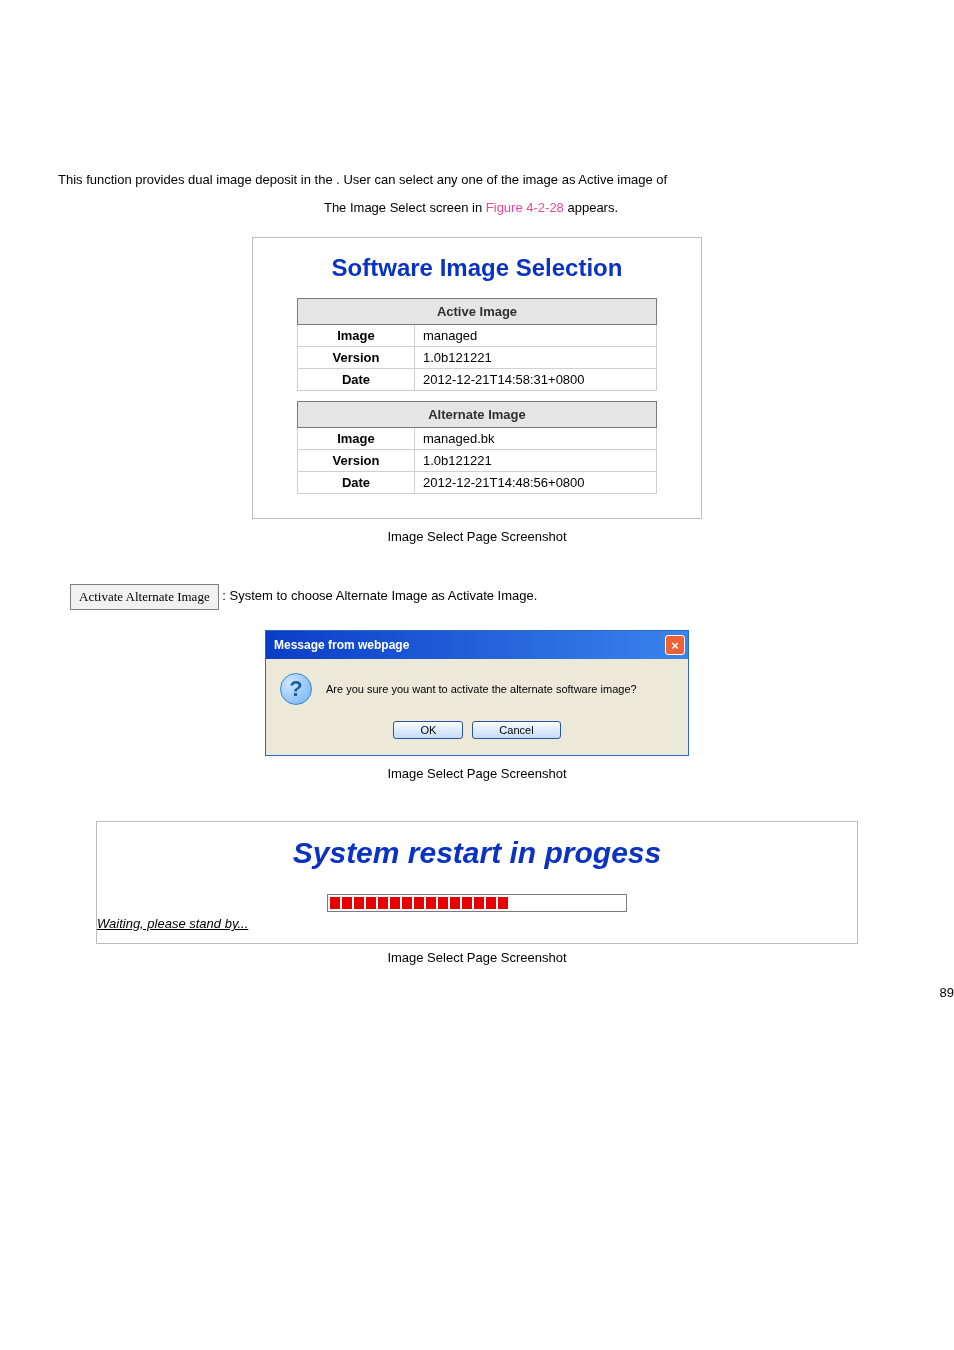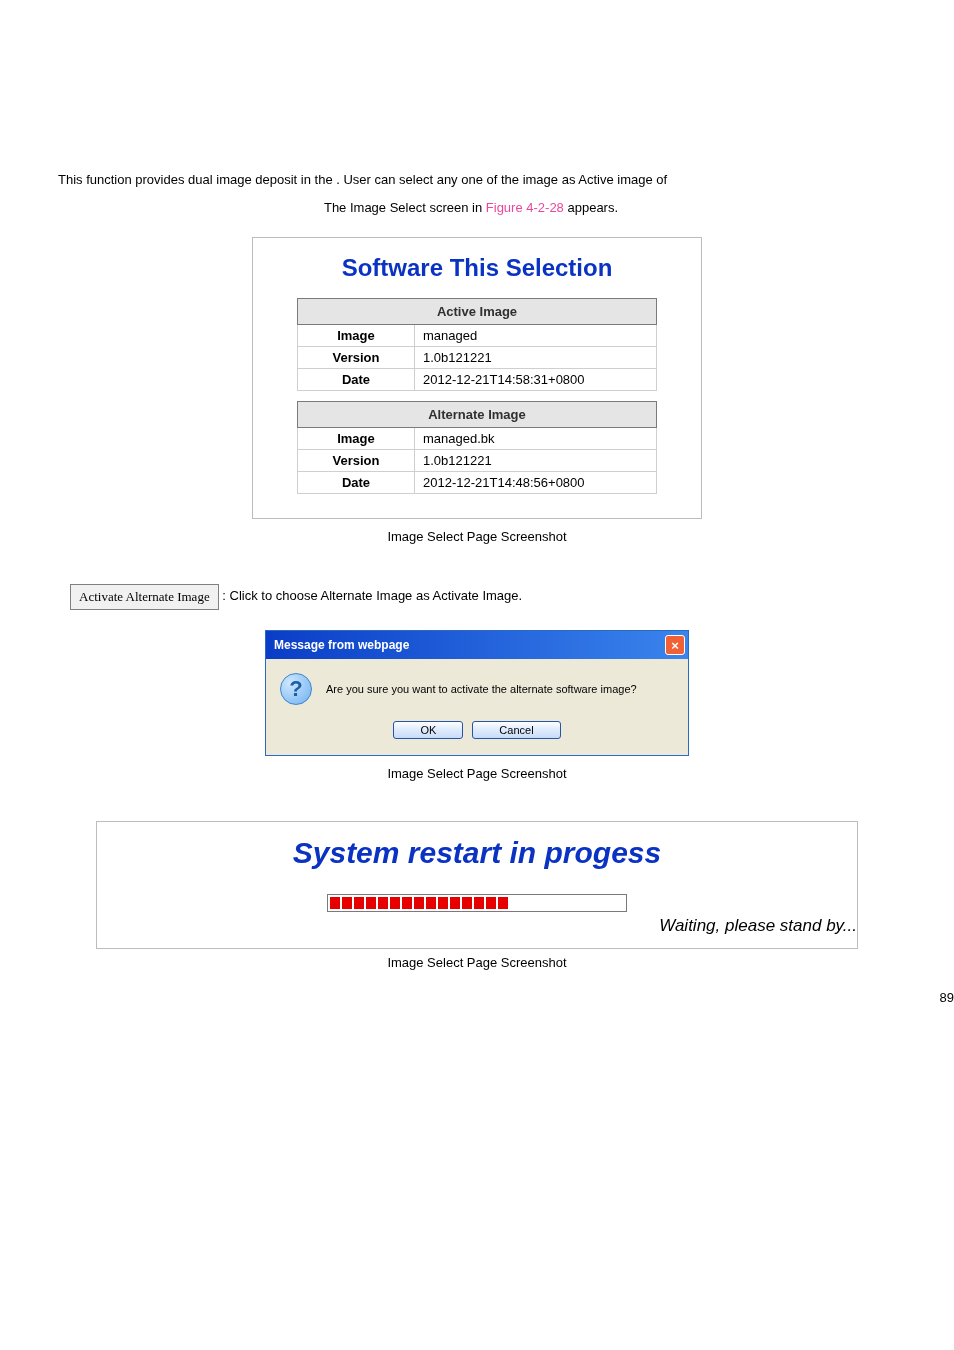--- a/index.html
+++ b/index.html
@@ -235,7 +235,7 @@
   </p>
 
   <div class="swi-box">
-    <div class="swi-title">Software This Selection</div>
+    <div class="swi-title">Software Image Selection</div>
 
     <table class="tbl">
       <tbody>

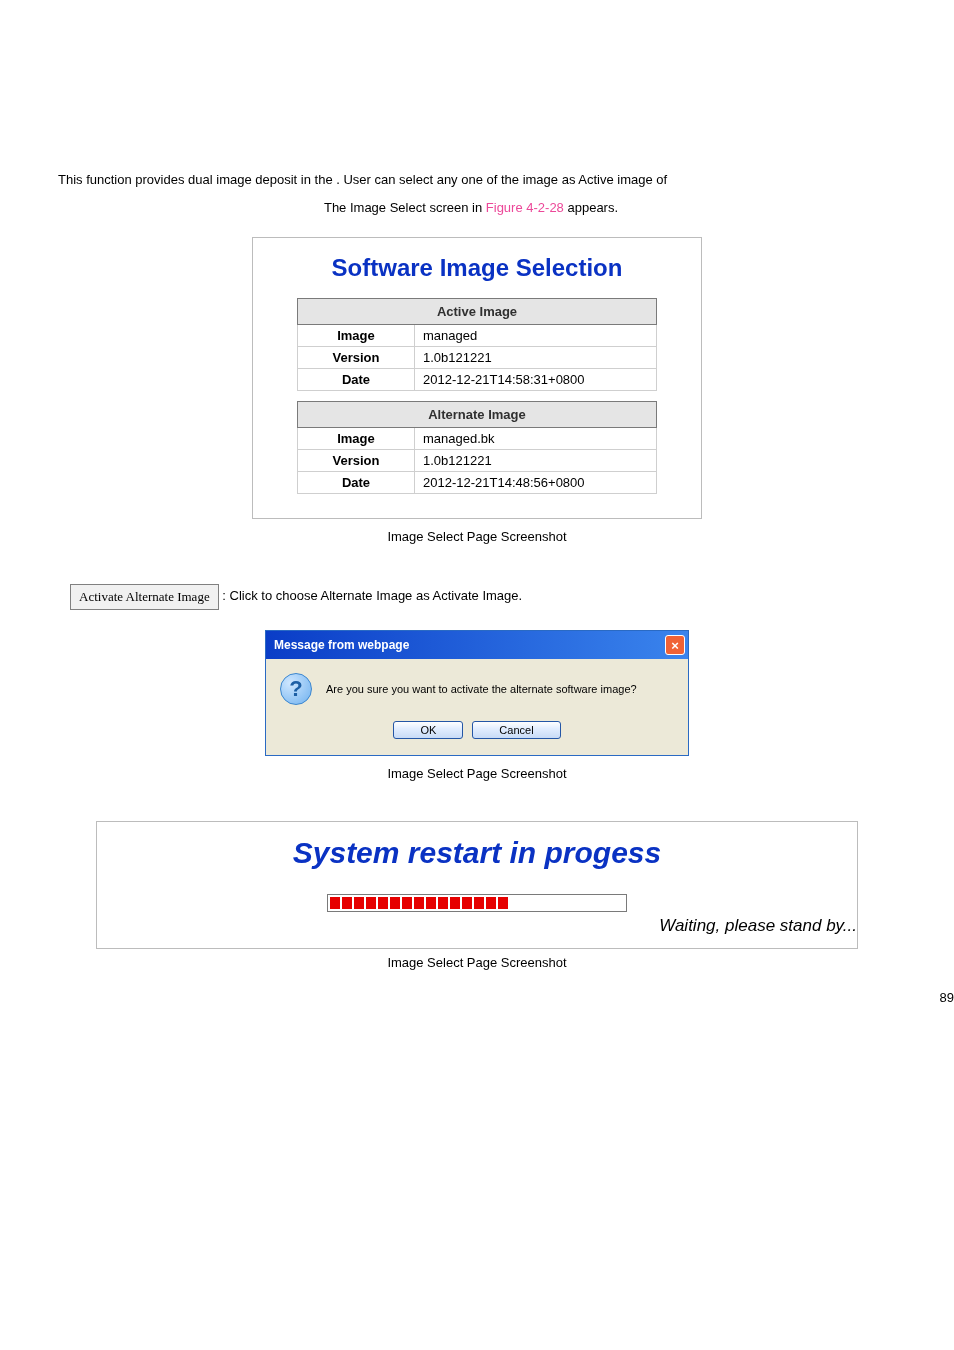--- a/index.html
+++ b/index.html
@@ -282,7 +282,7 @@
 
   <div style="margin: 30px 0 10px 70px;">
     <span class="doc-btn">Activate Alternate Image</span>
-    <span>: Click to choose Alternate Image as Activate Image.</span>
+    <span>: System to choose Alternate Image as Activate Image.</span>
   </div>
 
   <div class="msgbox">

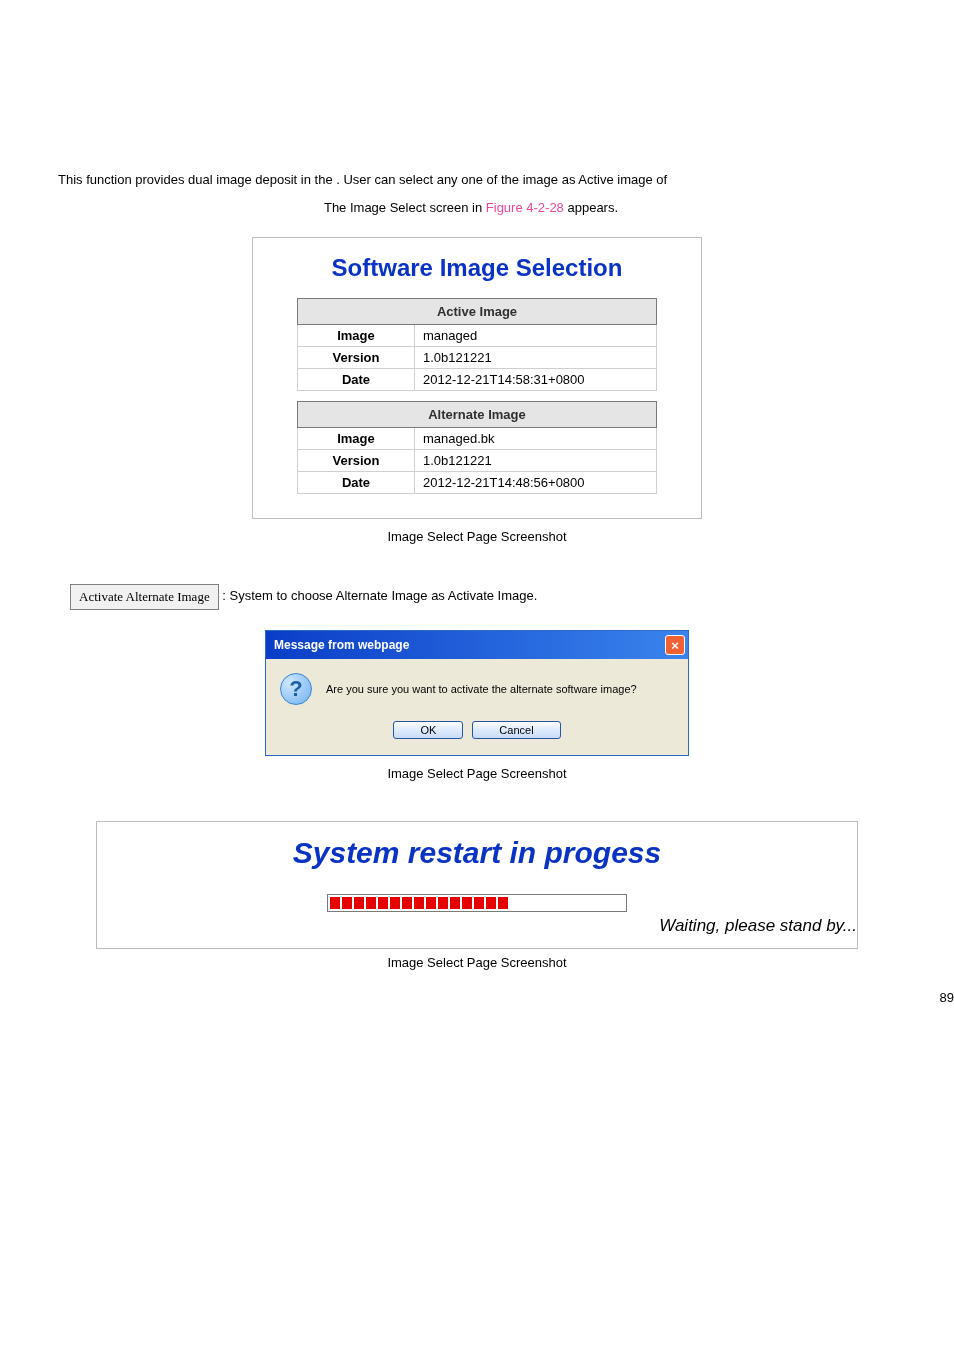--- a/index.html
+++ b/index.html
@@ -208,11 +208,12 @@
     height: 100%;
   }
   .waiting {
-    text-align: right;
+    text-align: left;
     font-style: italic;
     font-family: Verdana, Geneva, sans-serif;
-    font-size: 17px;
+    font-size: 13px;
     margin-top: 4px;
+    text-decoration: underline;
   }
   .pageno {
     text-align: right;

